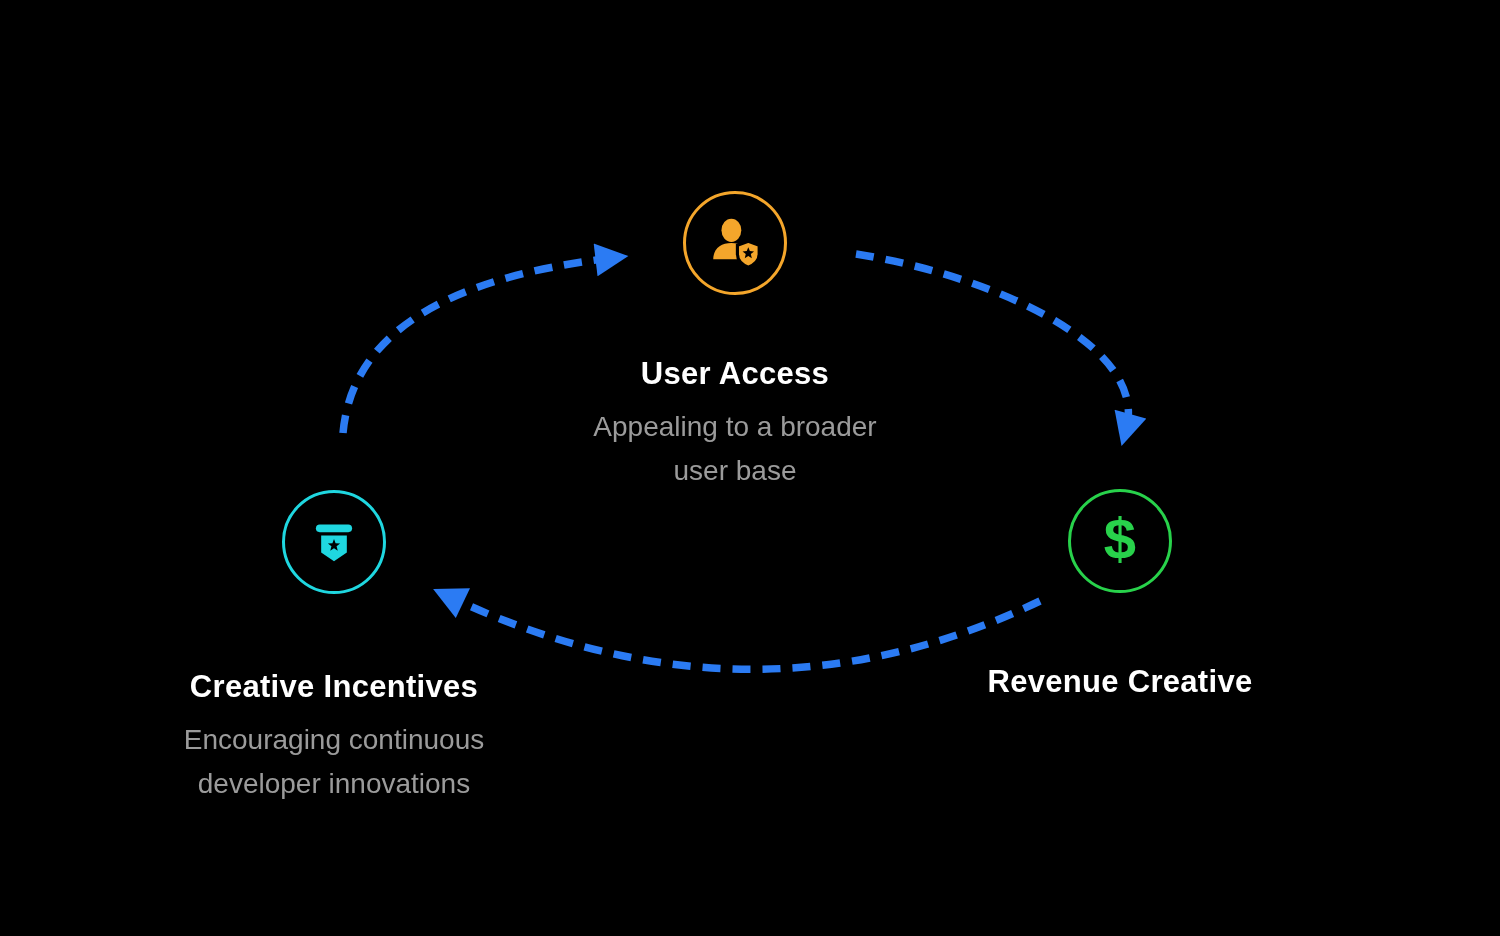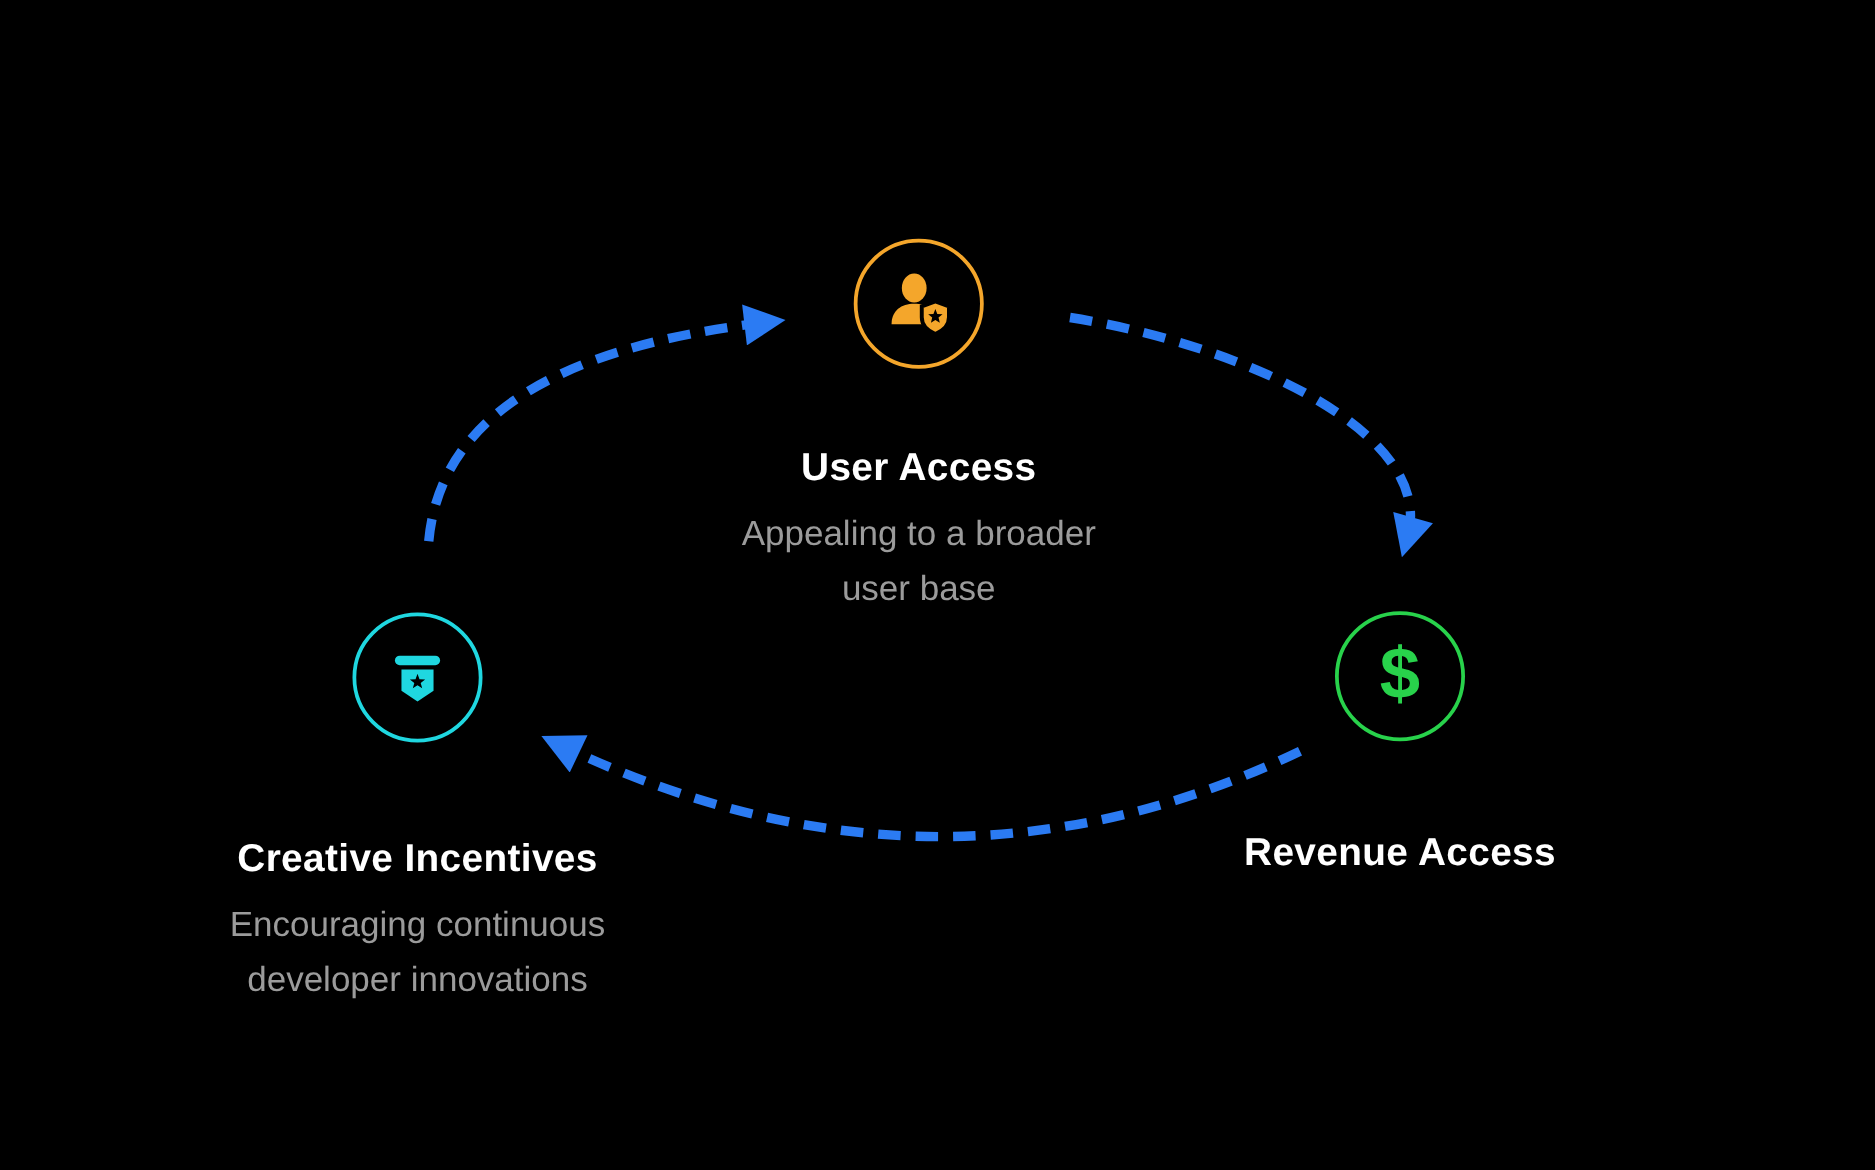--- a/index.html
+++ b/index.html
@@ -128,7 +128,7 @@
     <div class="node-circle">
       <span class="dollar-glyph">$</span>
     </div>
-    <div class="node-title">Revenue Access</div>
+    <div class="node-title">Revenue Creative</div>
   </div>
 
 </div>

